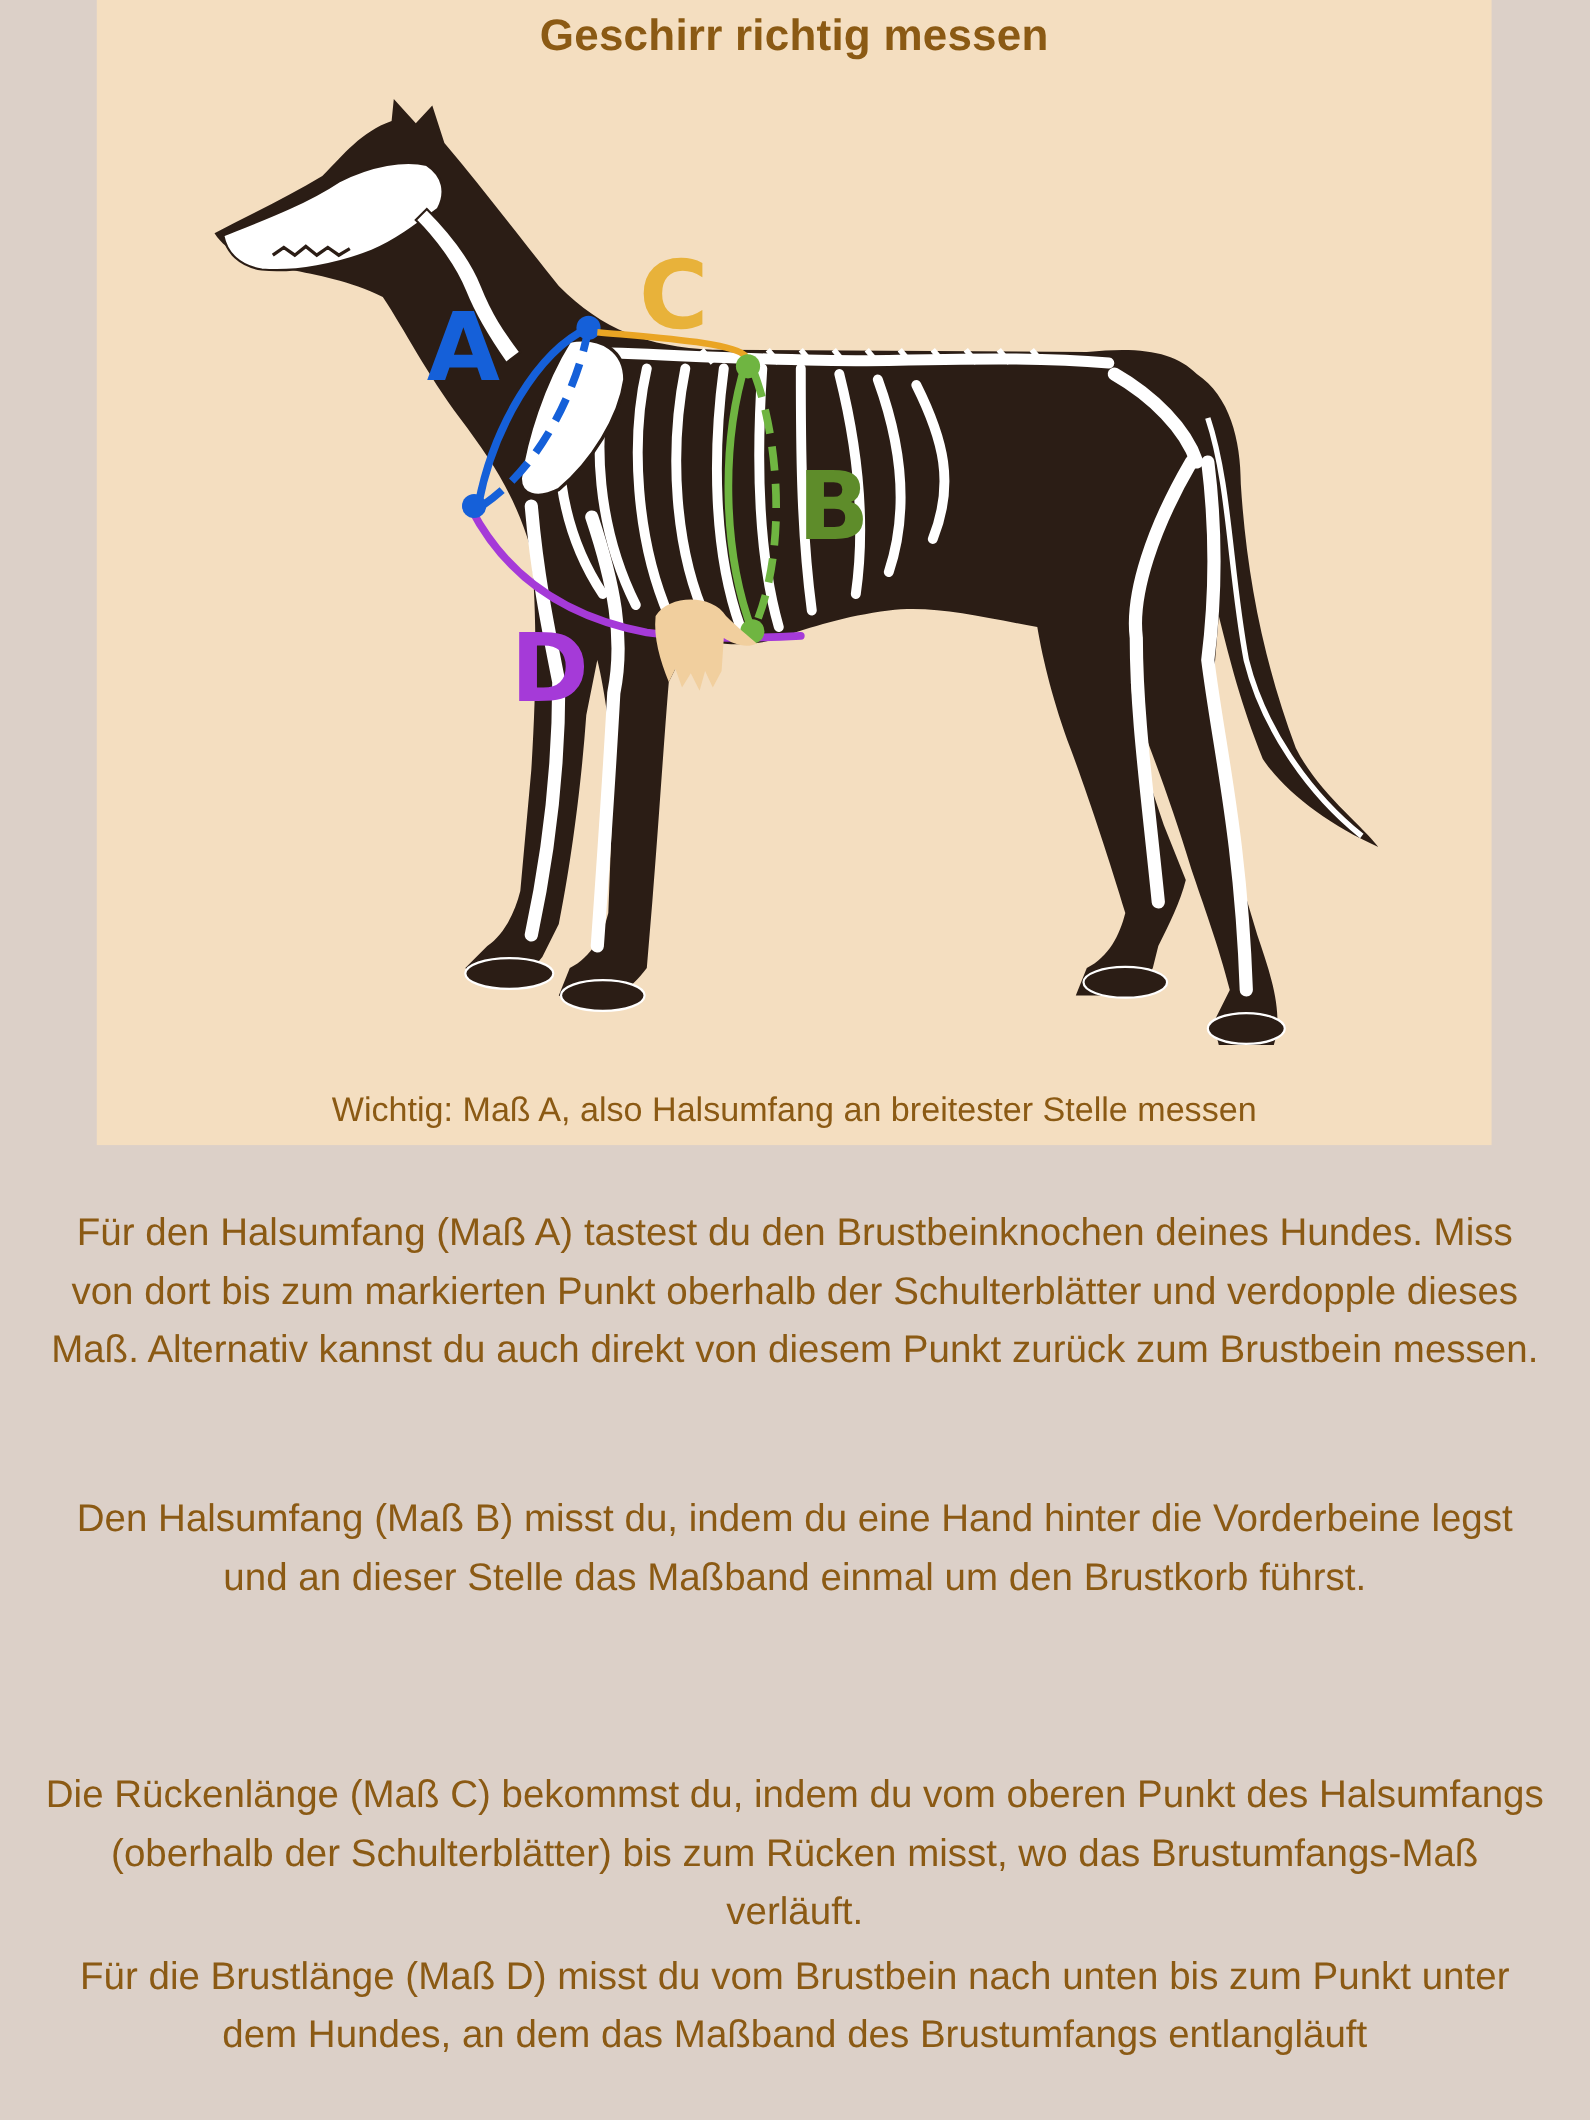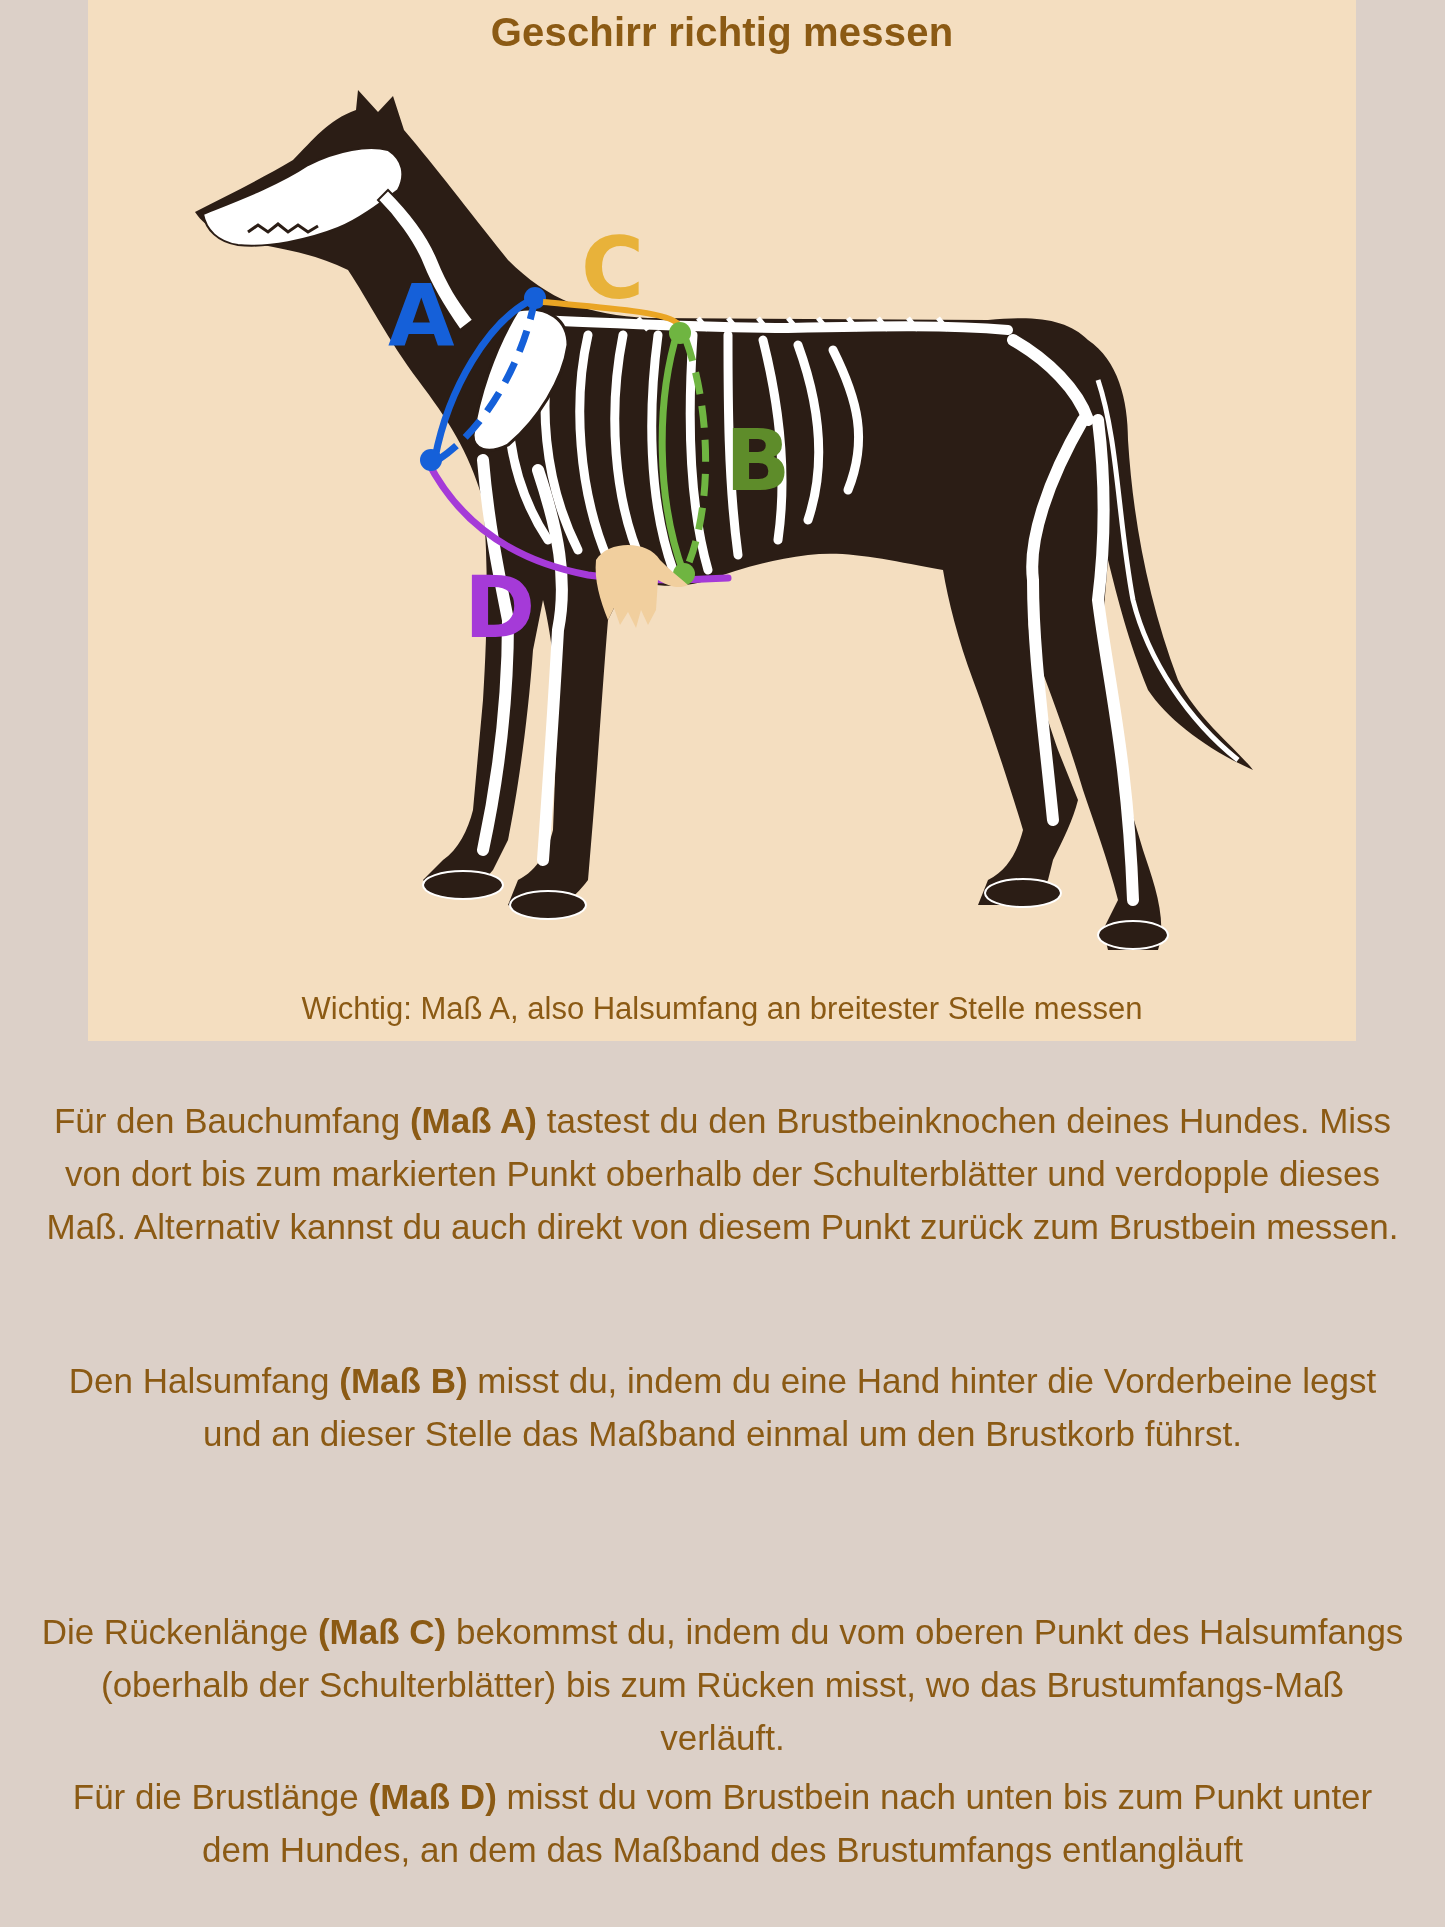--- a/index.html
+++ b/index.html
@@ -181,7 +181,7 @@
   <div class="caption">Wichtig: Maß A, also Halsumfang an breitester Stelle messen</div>
 </div>
 
-<div class="body-text p1"><span>Für den Bauchumfang </span><b>(Maß A)</b><span> tastest du den Brustbeinknochen deines Hundes. Miss von dort bis zum markierten Punkt oberhalb der Schulterblätter und verdopple dieses Maß. Alternativ kannst du auch direkt von diesem Punkt zurück zum Brustbein messen.</span></div>
+<div class="body-text p1"><span>Für den Halsumfang </span><b>(Maß A)</b><span> tastest du den Brustbeinknochen deines Hundes. Miss von dort bis zum markierten Punkt oberhalb der Schulterblätter und verdopple dieses Maß. Alternativ kannst du auch direkt von diesem Punkt zurück zum Brustbein messen.</span></div>
 
 <div class="body-text p2"><span>Den Halsumfang </span><b>(Maß B)</b><span> misst du, indem du eine Hand hinter die Vorderbeine legst und an dieser Stelle das Maßband einmal um den Brustkorb führst.</span></div>
 

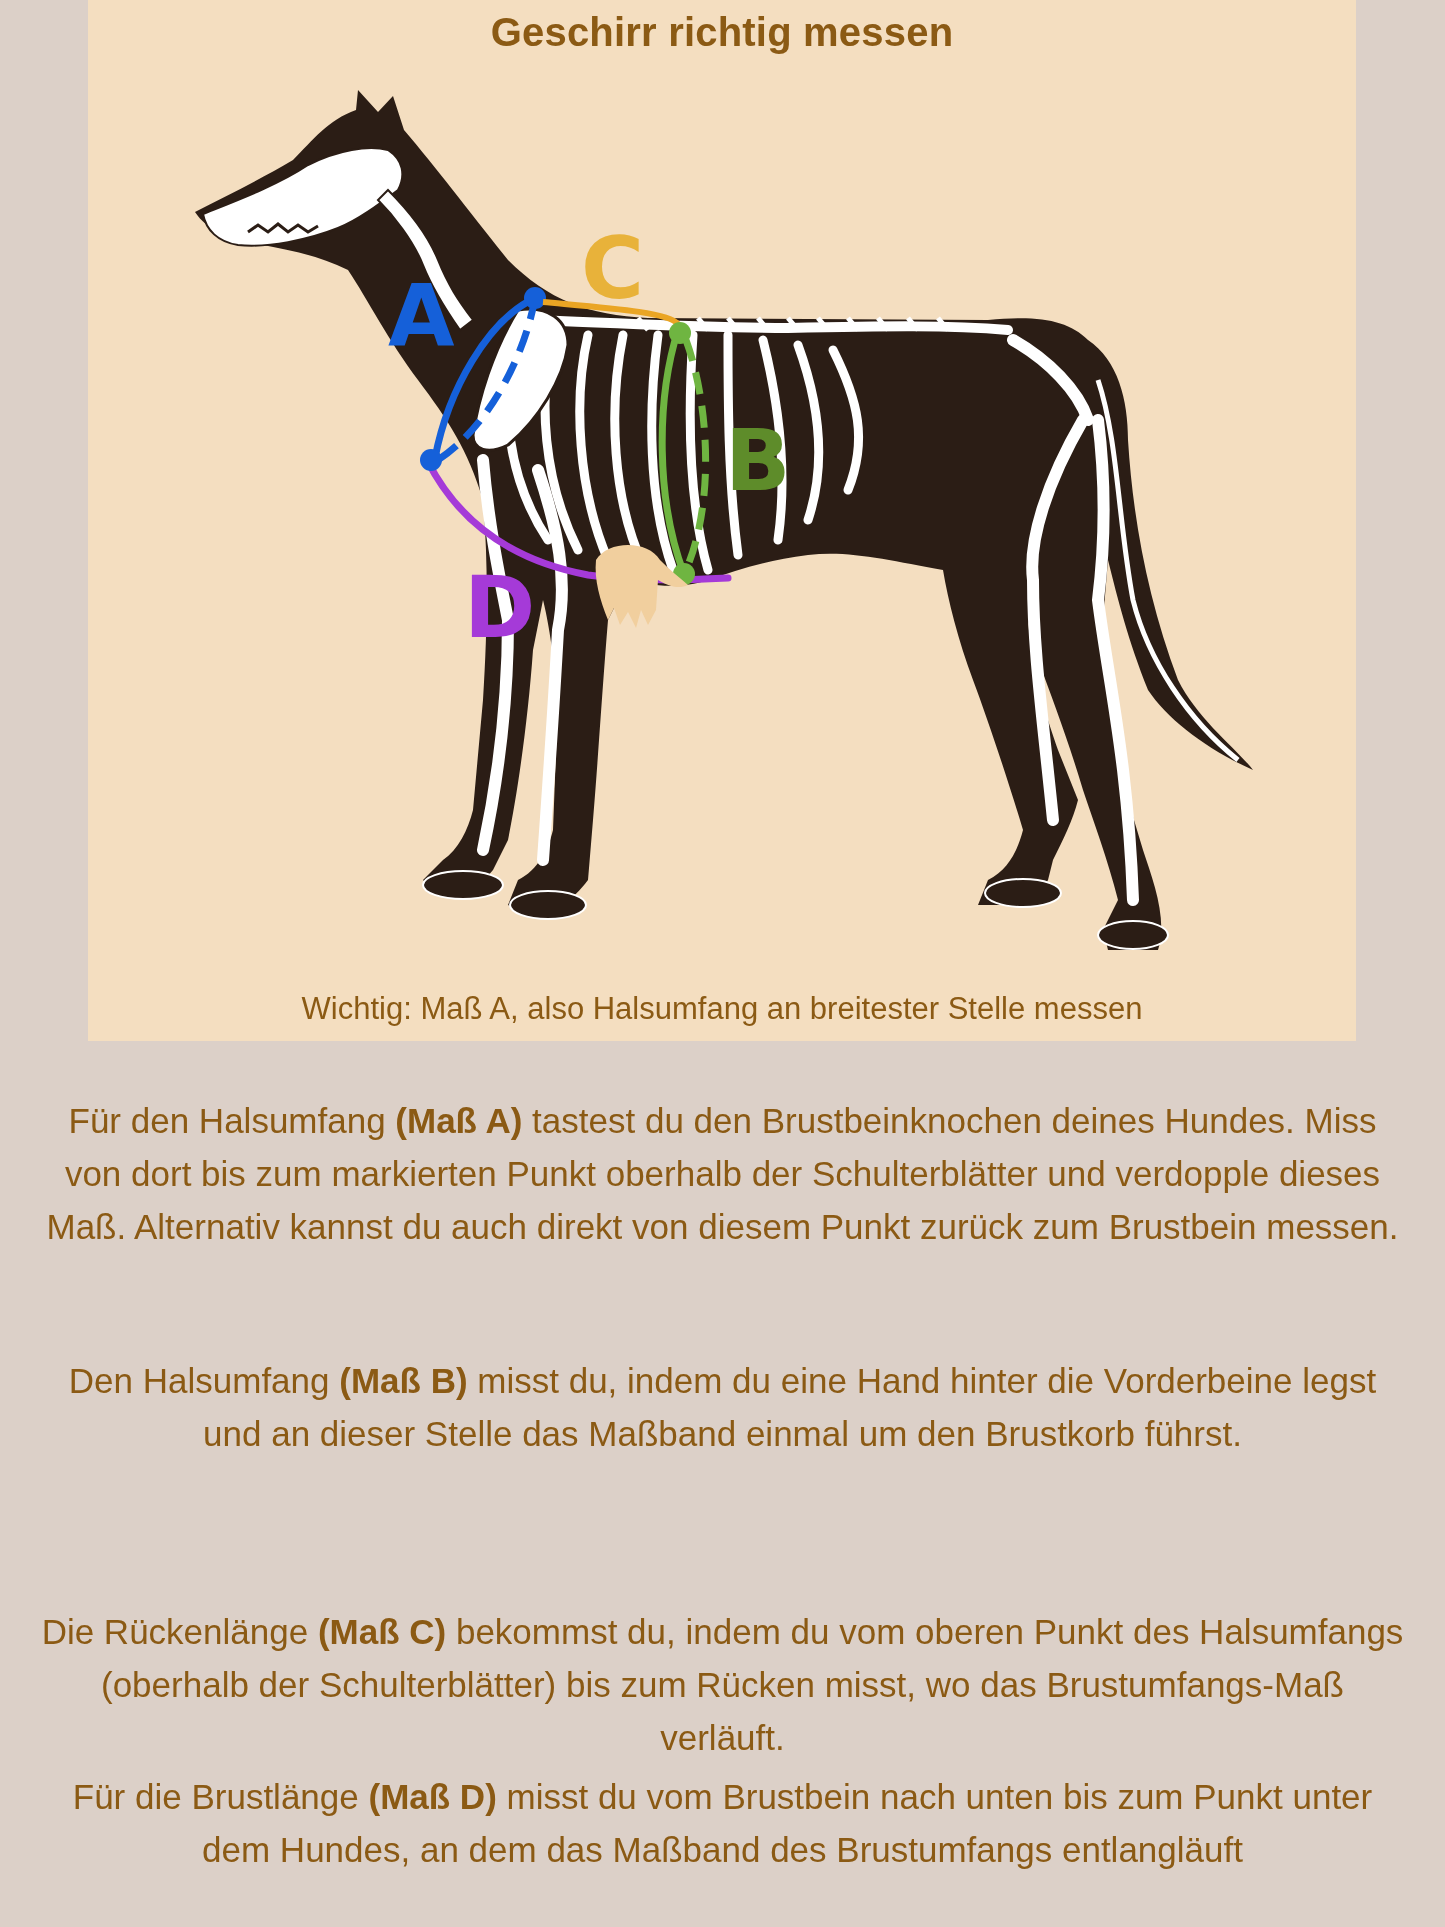--- a/index.html
+++ b/index.html
@@ -30,7 +30,7 @@
     position:absolute; left:40px; width:1365px;
     text-align:center; font-size:35px; line-height:53px; color:#8b5a14;
   }
-  .body-text b { font-weight:bold; }
+  .body-text b { font-weight:normal; }
   .p1 { top:1094px; }
   .p2 { top:1354px; }
   .p3 { top:1605px; }

